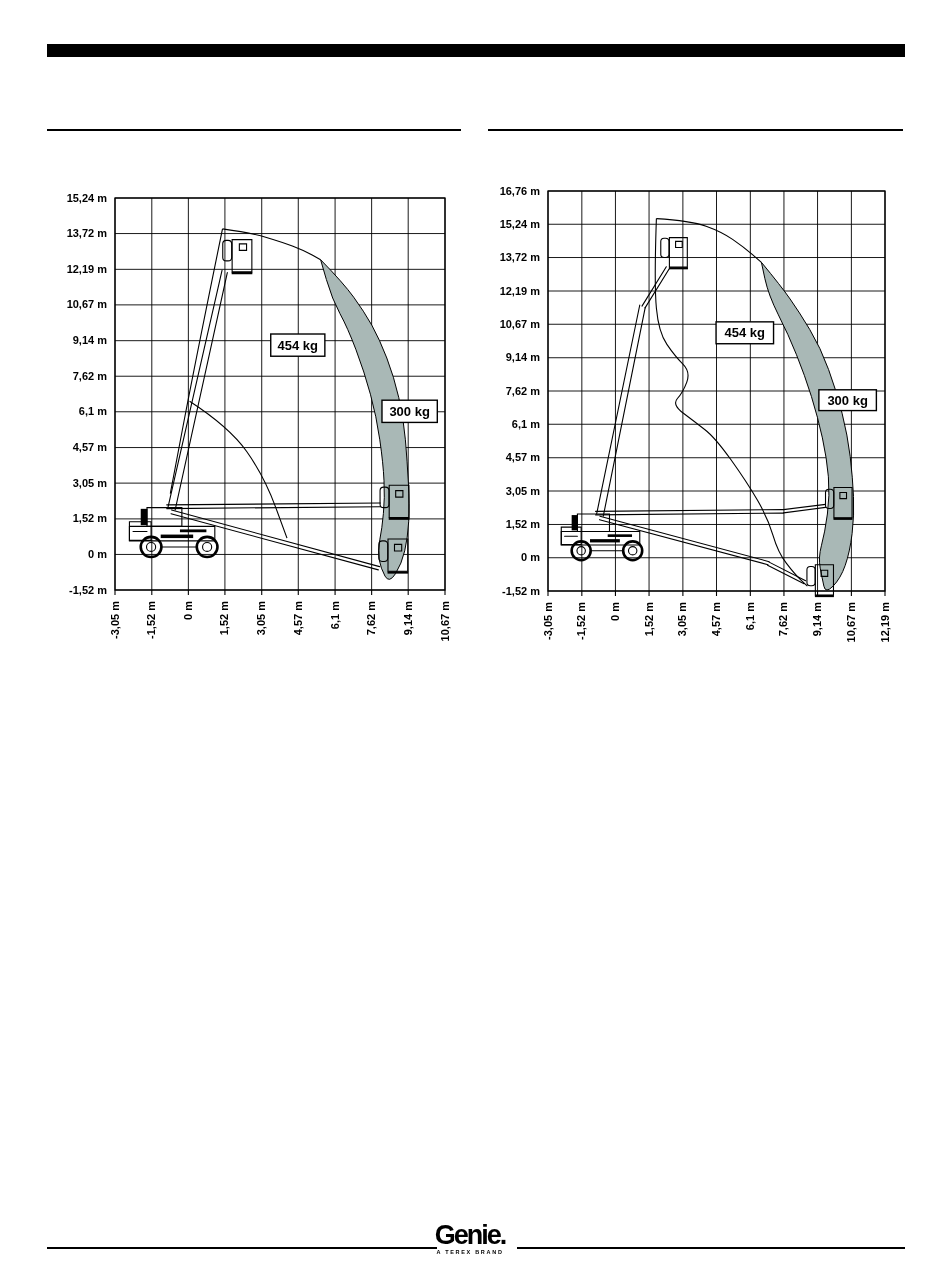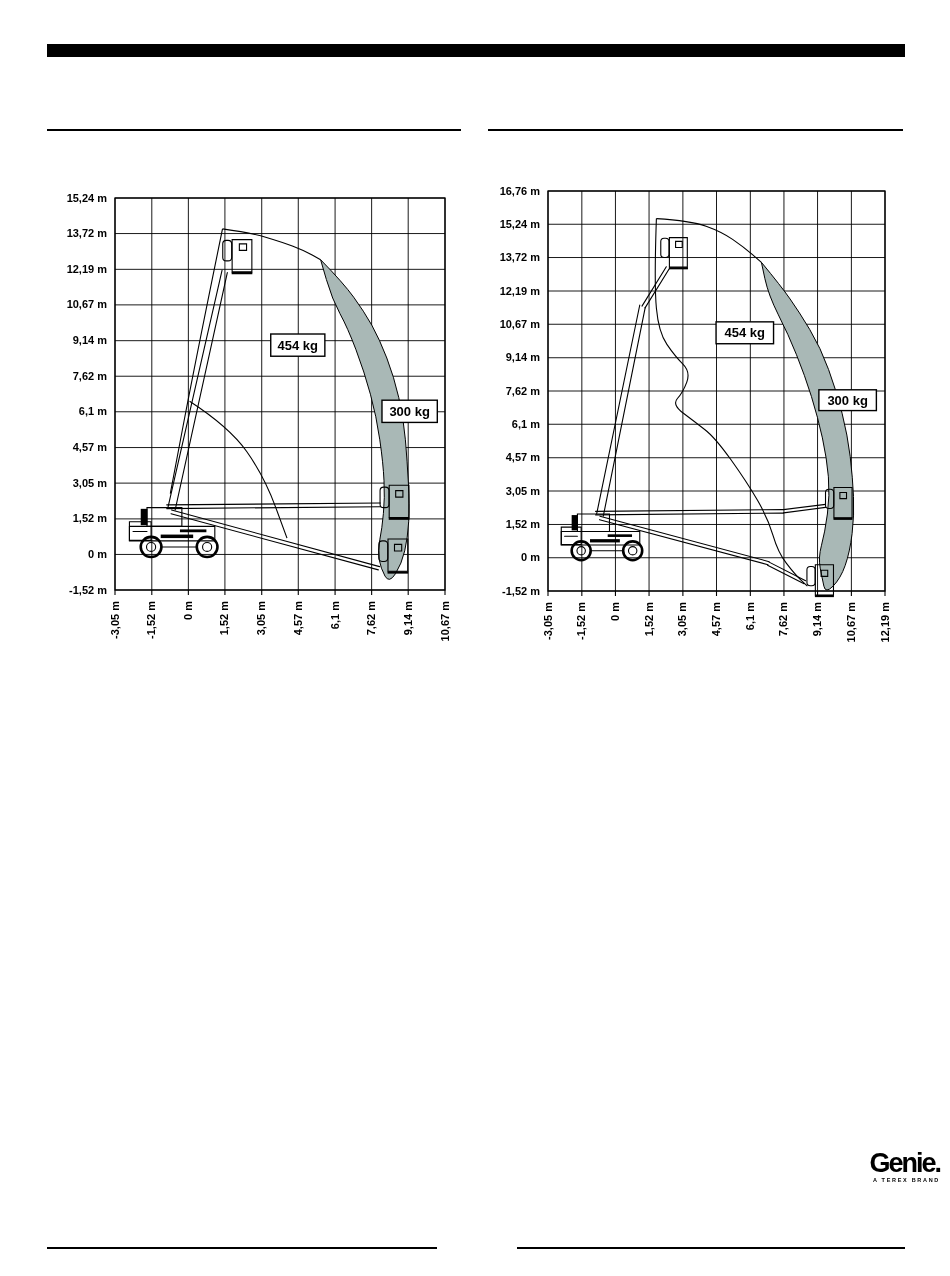--- a/index.html
+++ b/index.html
@@ -12,7 +12,7 @@
   .rule-f-left{left:47px;top:1247px;width:390px;}
   .rule-f-right{left:517px;top:1247px;width:388px;}
   .charts-svg{position:absolute;left:0;top:150px;}
-  .logo{position:absolute;left:0;top:1150px;width:940px;text-align:right;line-height:1;}
+  .logo{position:absolute;left:0;top:1222px;width:940px;text-align:center;line-height:1;}
   .logo-text{font-size:27px;font-weight:bold;letter-spacing:-2px;
              font-family:"Liberation Sans",sans-serif;}
   .logo-sub{font-size:5.5px;font-weight:bold;letter-spacing:1.7px;margin-top:1px;}

